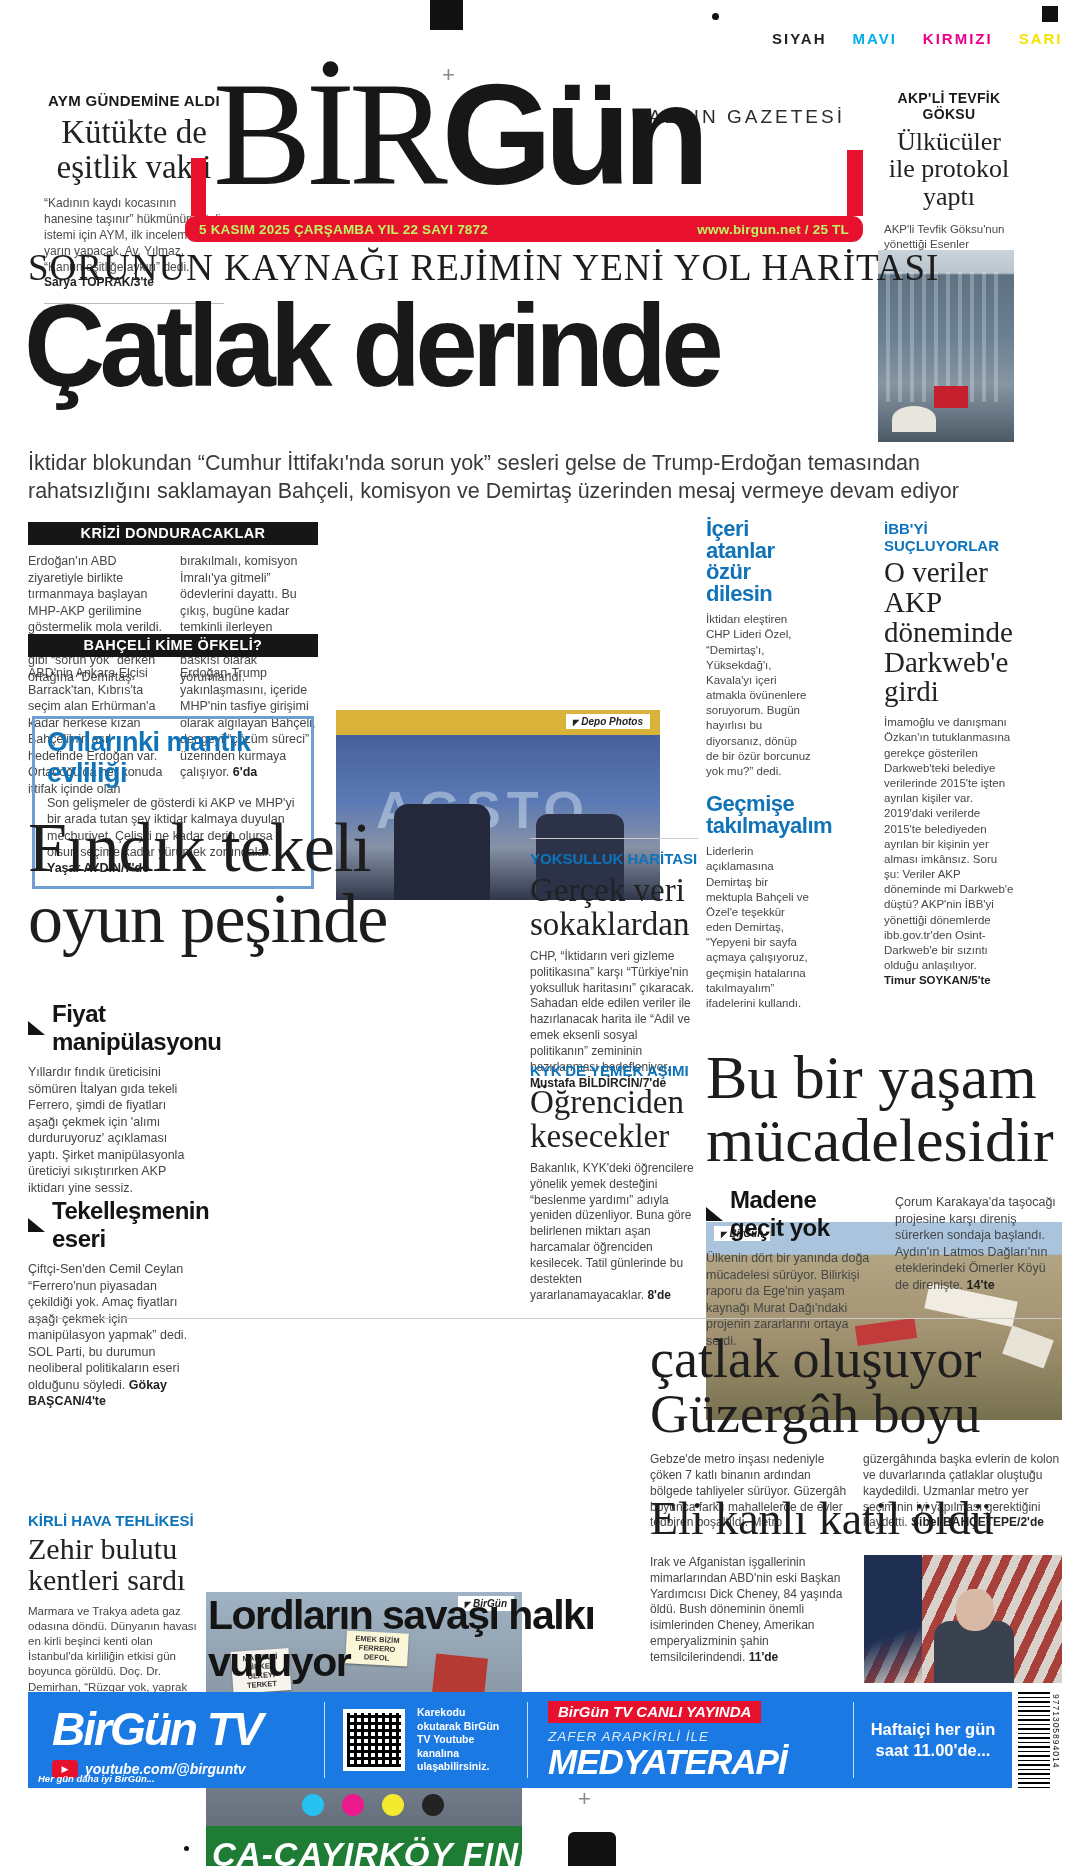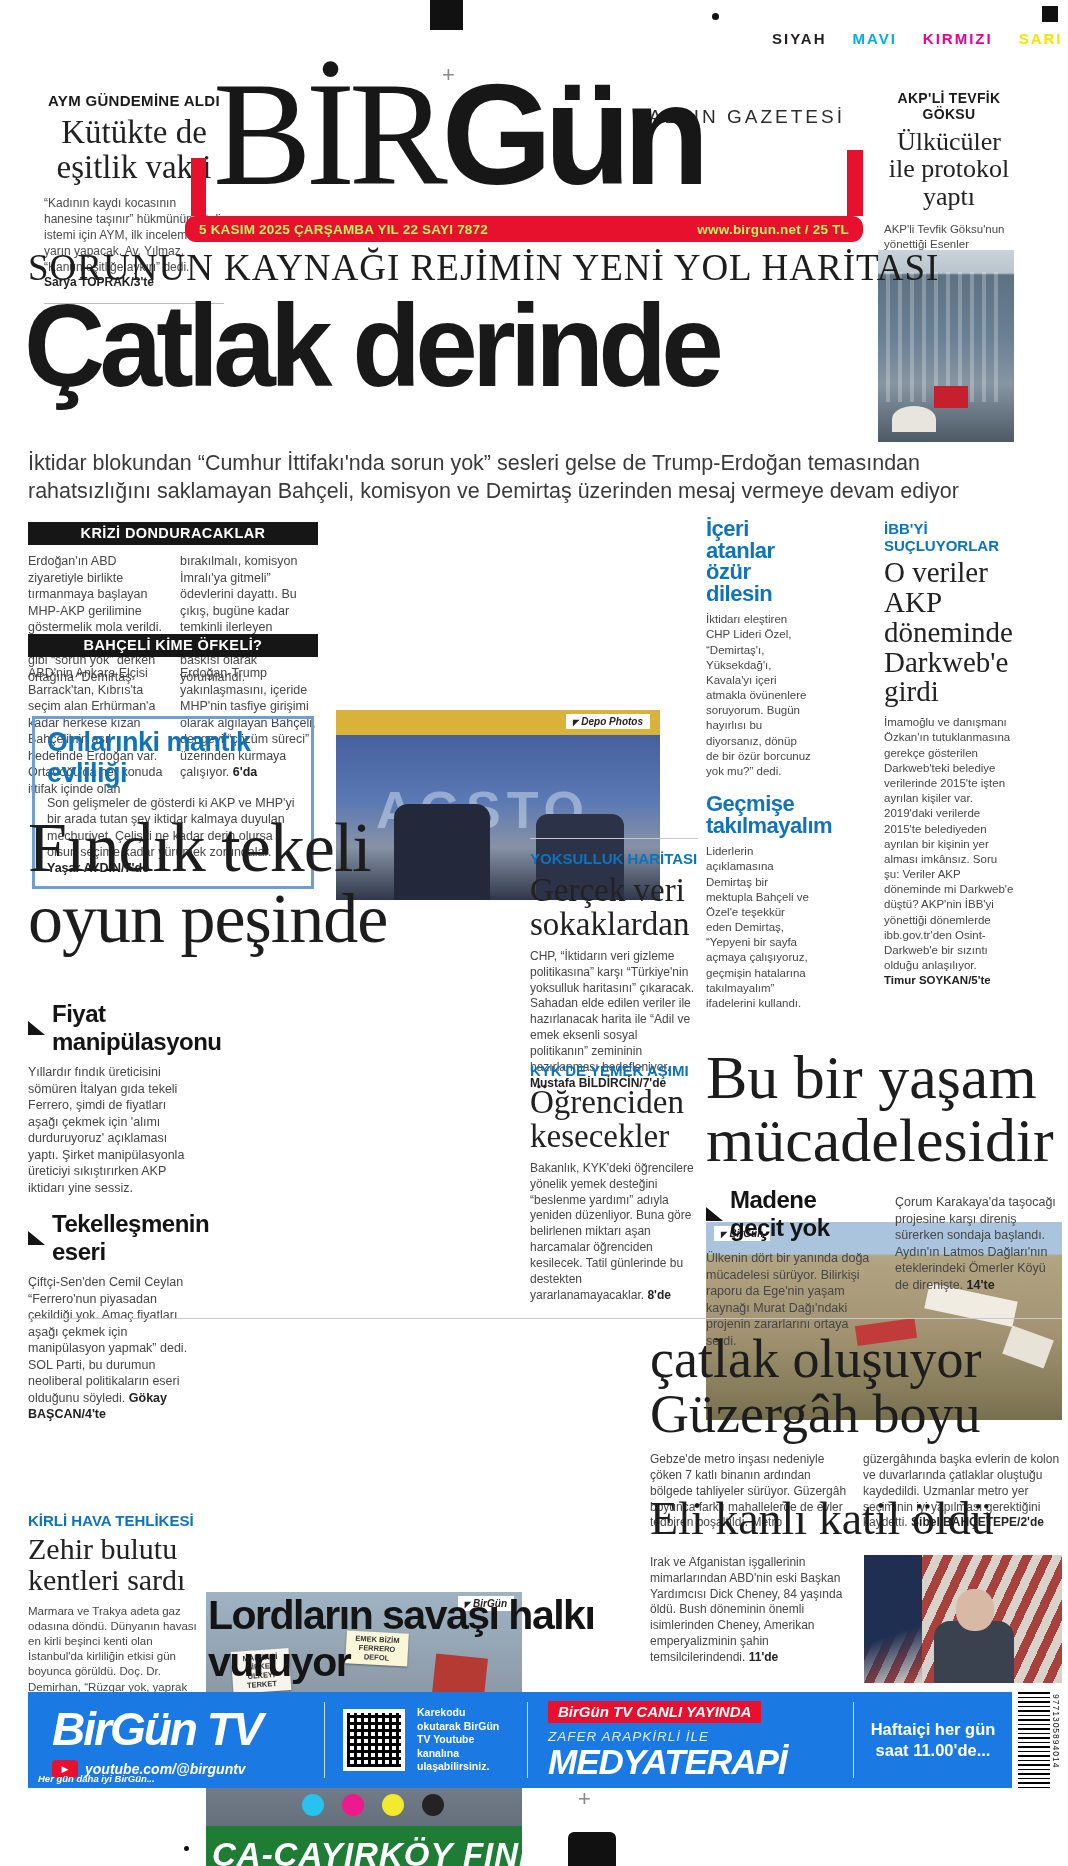--- a/index.html
+++ b/index.html
@@ -248,7 +248,7 @@
         <span>Fiyat manipülasyonu</span>
       </div>
     <div class="colbody">Yıllardır fındık üreticisini sömüren İtalyan gıda tekeli Ferrero, şimdi de fiyatları aşağı çekmek için 'alımı durduruyoruz' açıklaması yaptı. Şirket manipülasyonla üreticiyi sıkıştırırken AKP iktidarı yine sessiz.</div>
-    <div class="sub-title" style="margin-top:14px;">
+    <div class="sub-title" style="margin-top:1px;">
         <span class="tri"></span>
         <span>Tekelleşmenin eseri</span>
       </div>

